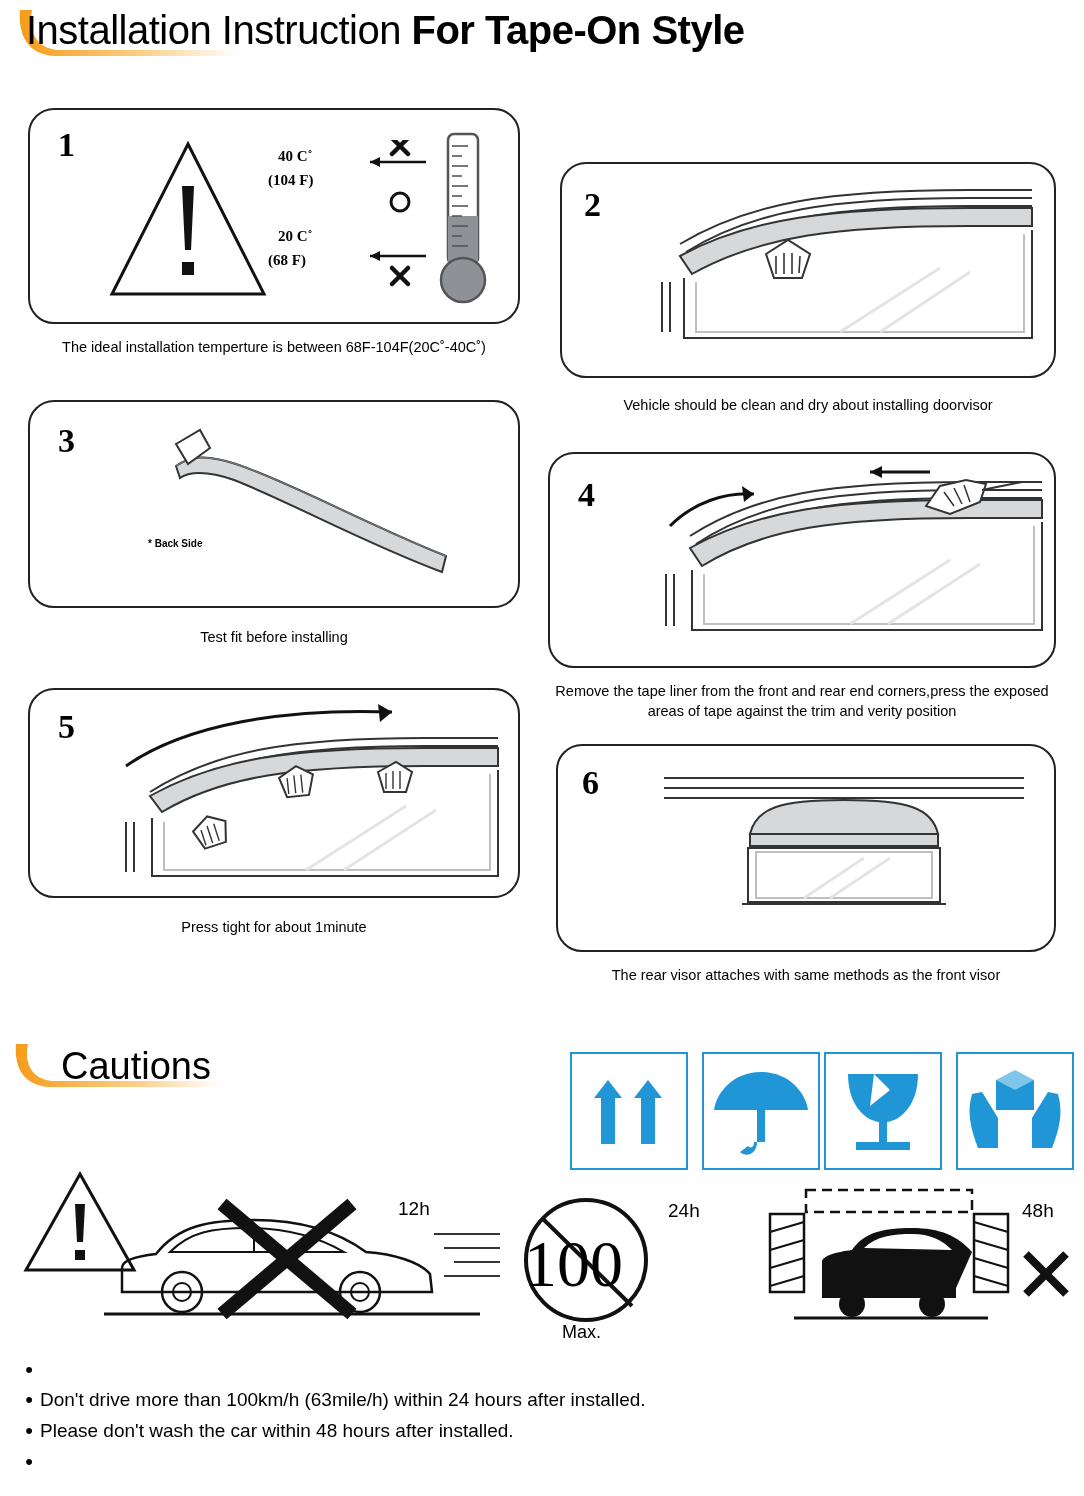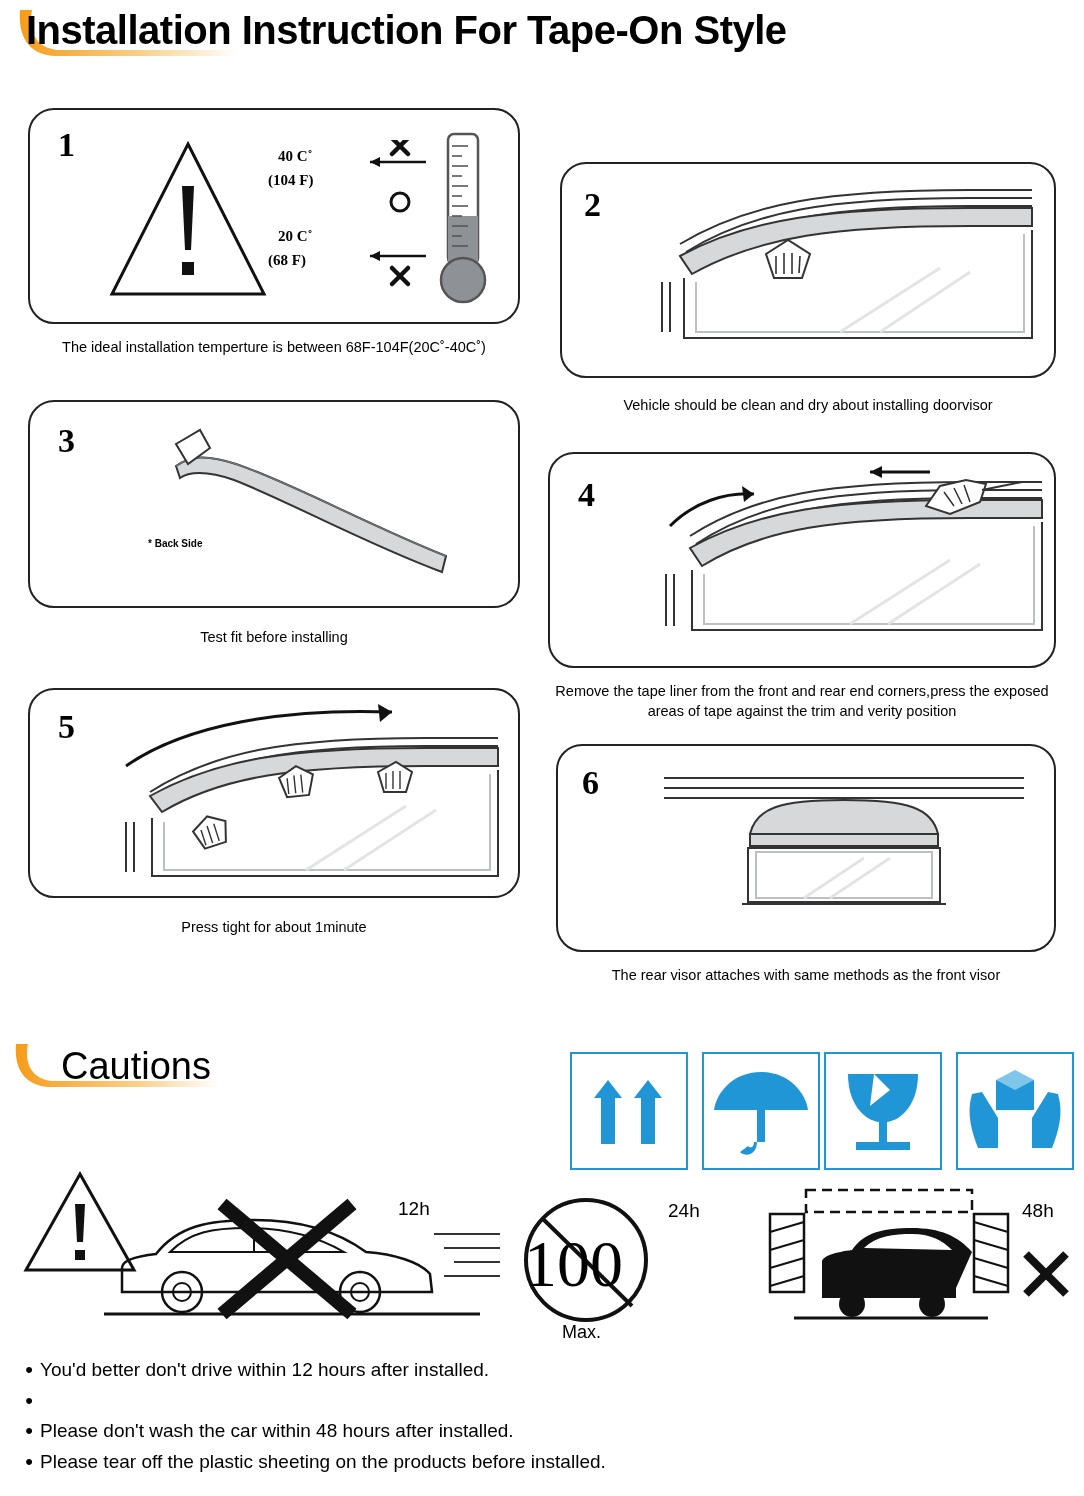--- a/index.html
+++ b/index.html
@@ -33,7 +33,7 @@
     letter-spacing: -0.5px;
     white-space: nowrap;
   }
-  .header-title .t1 { font-weight: 700; }
+  .header-title .t1 { font-weight: 400; }
   .header-title .t2 { font-weight: bold; }
 
   

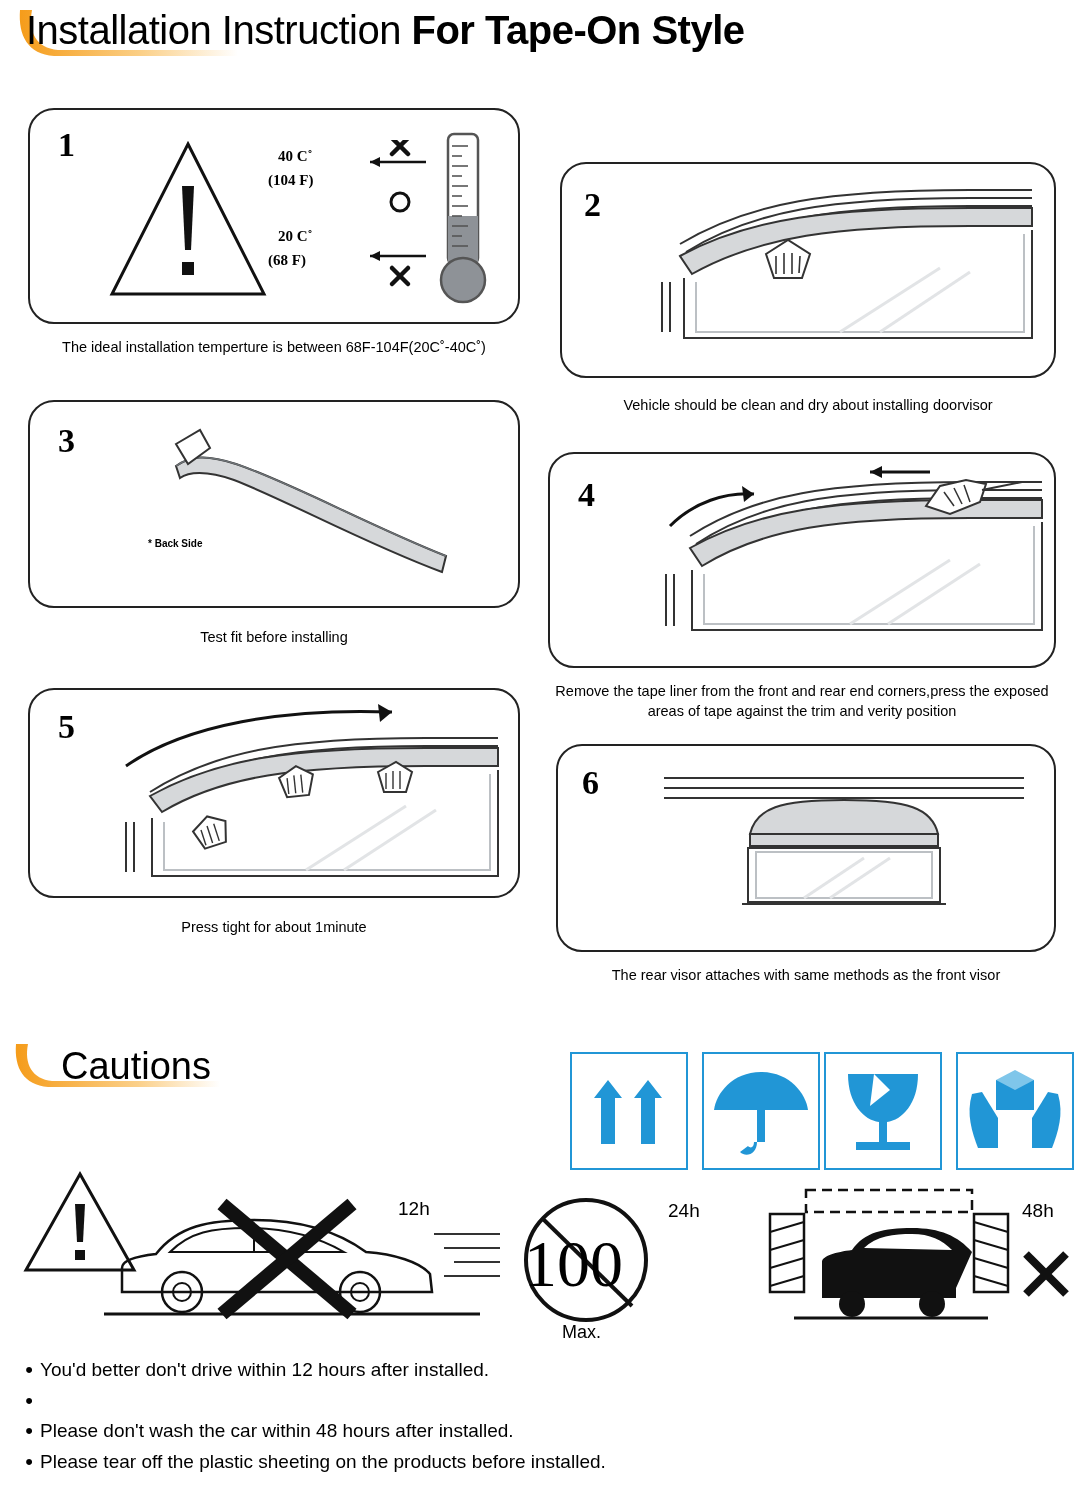--- a/index.html
+++ b/index.html
@@ -474,7 +474,6 @@
 <div class="bullets">
   <div class="bullet-row">
     <div class="bullet-dot">•</div>
-    <div class="bullet-text">You'd better don't drive within 12 hours after installed.</div>
   </div>
   <div class="bullet-row">
     <div class="bullet-dot">•</div>

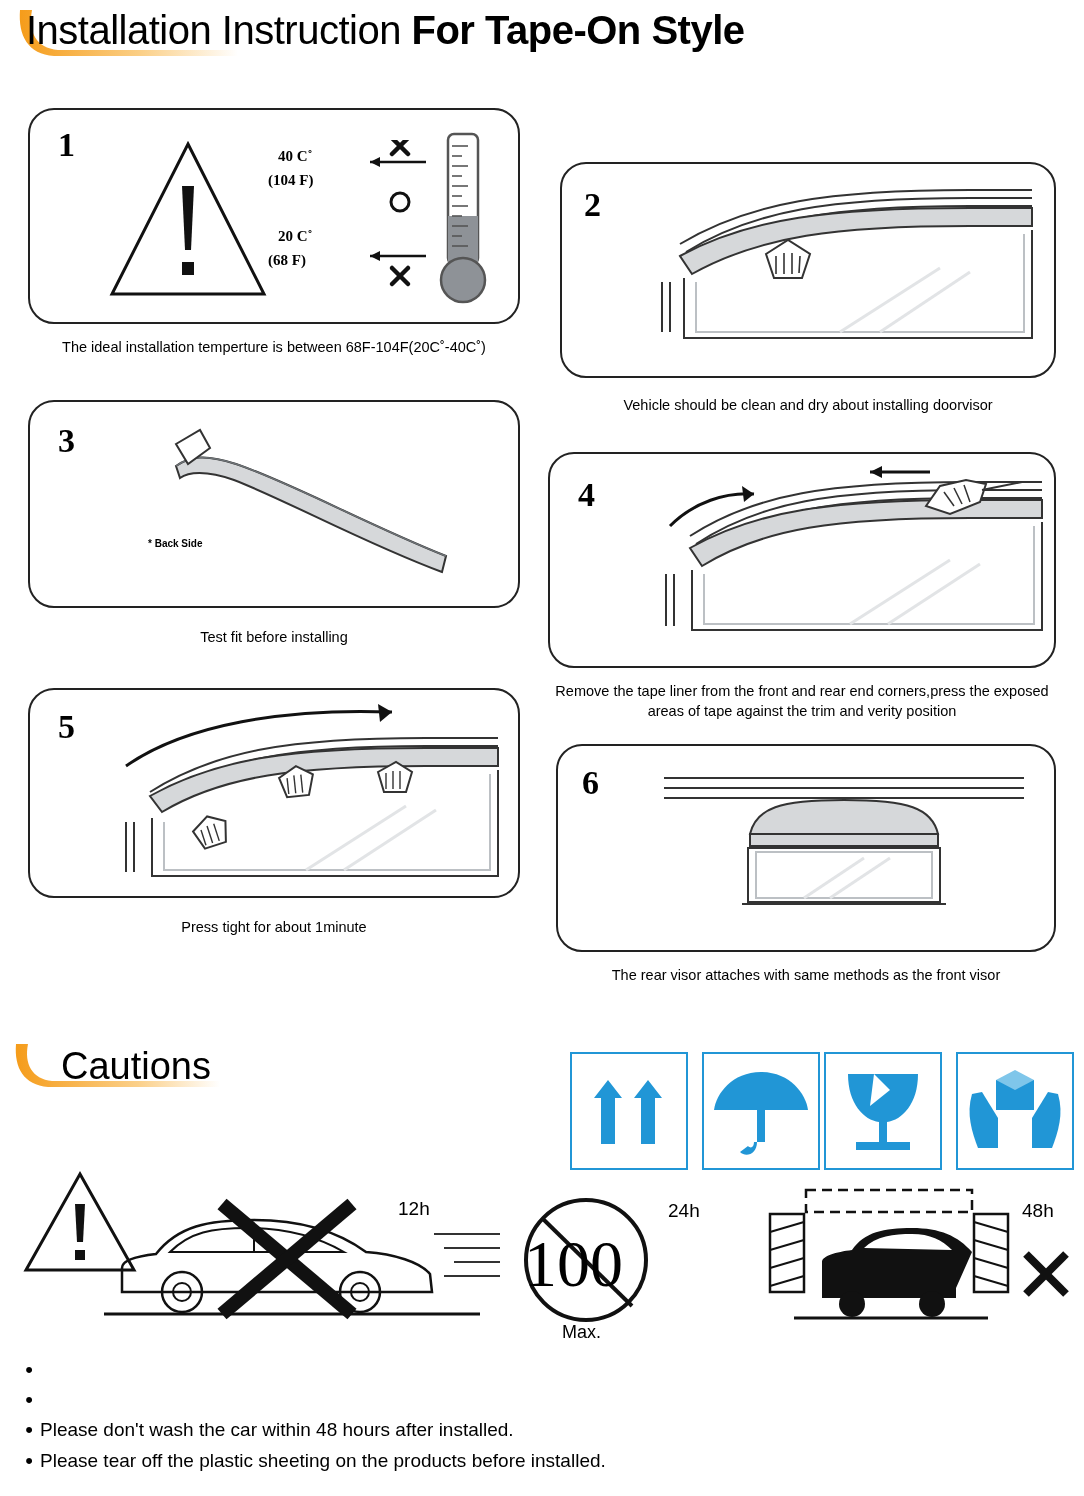--- a/index.html
+++ b/index.html
@@ -477,6 +477,7 @@
   </div>
   <div class="bullet-row">
     <div class="bullet-dot">•</div>
+    <div class="bullet-text">Don't drive more than 100km/h (63mile/h) within 24 hours after installed.</div>
   </div>
   <div class="bullet-row">
     <div class="bullet-dot">•</div>

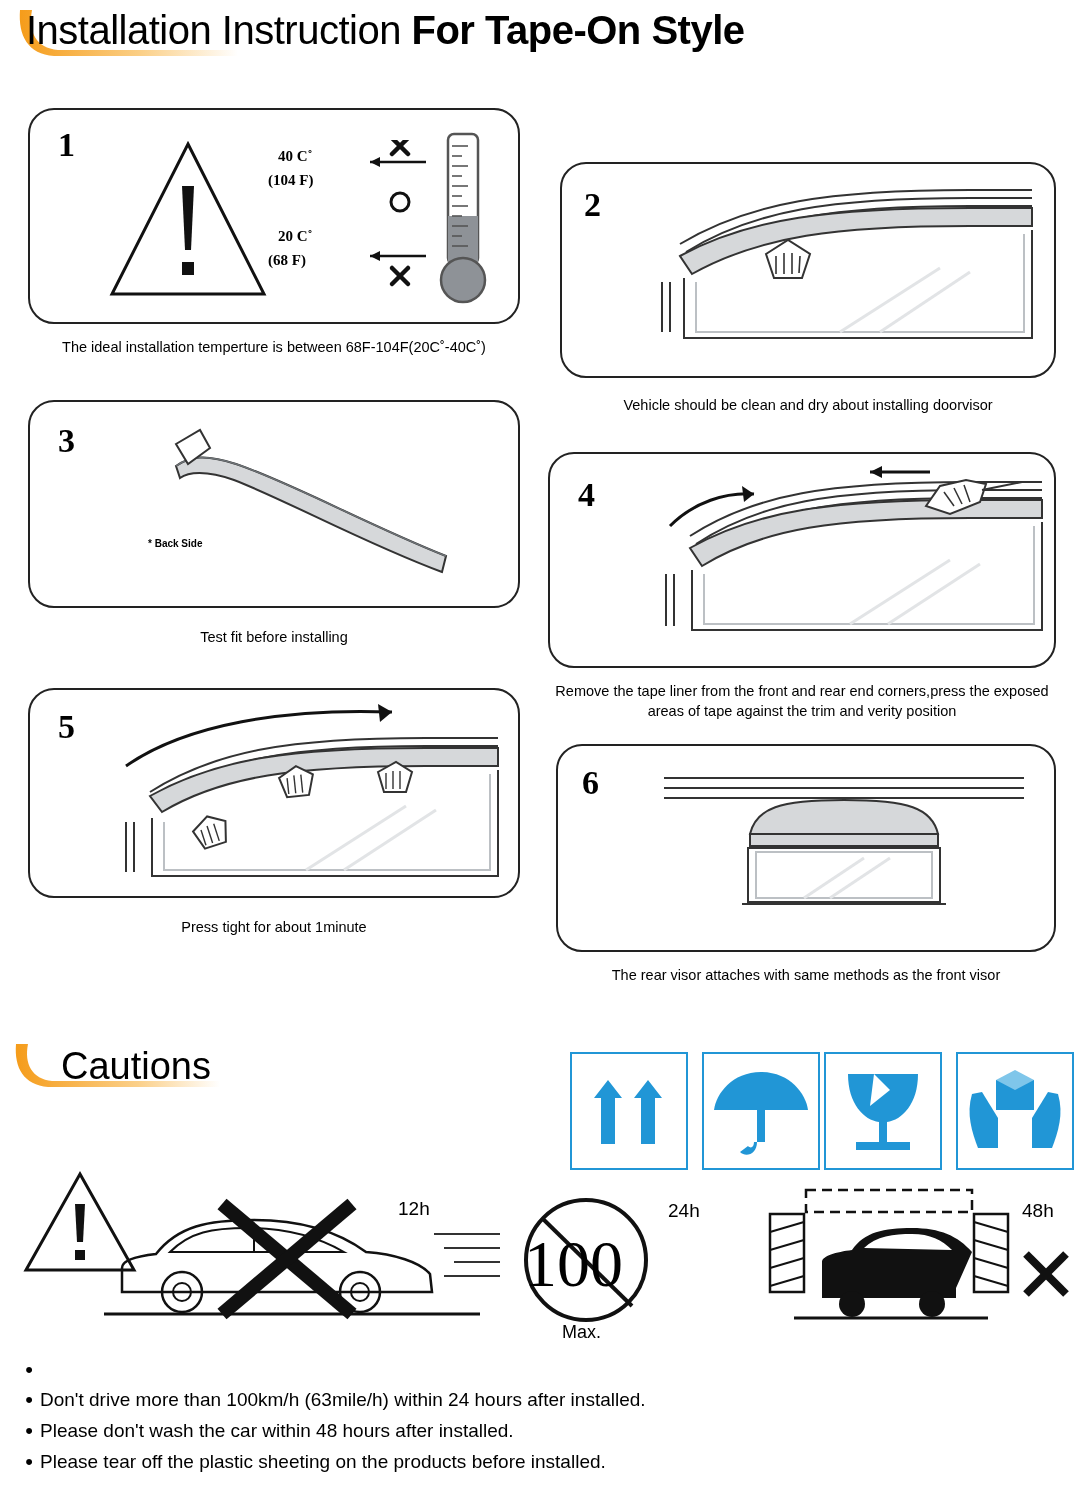--- a/index.html
+++ b/index.html
@@ -485,7 +485,6 @@
   </div>
   <div class="bullet-row">
     <div class="bullet-dot">•</div>
-    <div class="bullet-text">Please tear off the plastic sheeting on the products before installed.</div>
   </div>
 </div>
 

